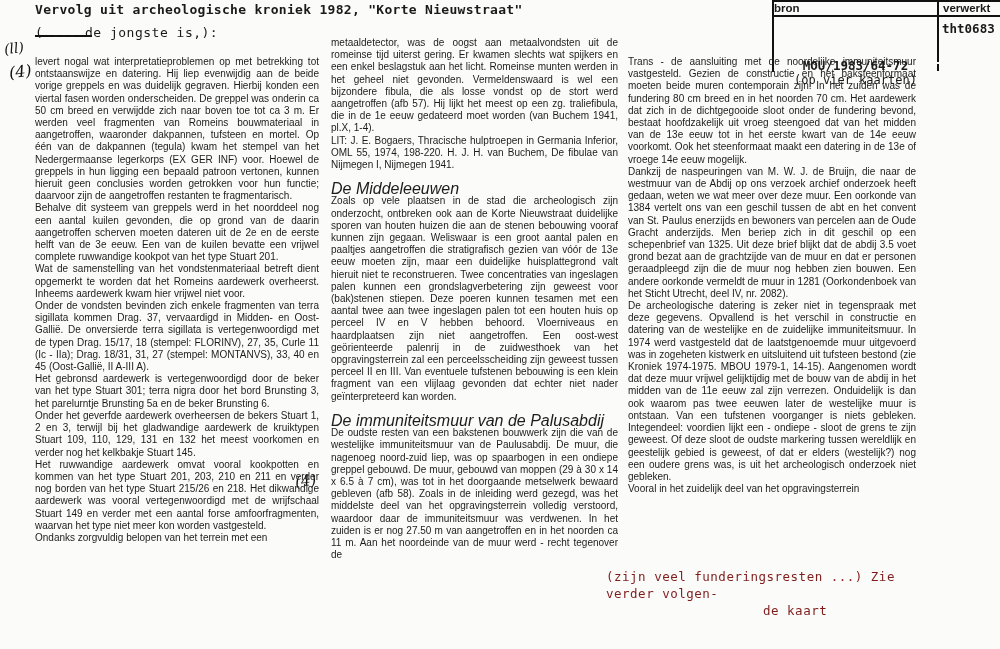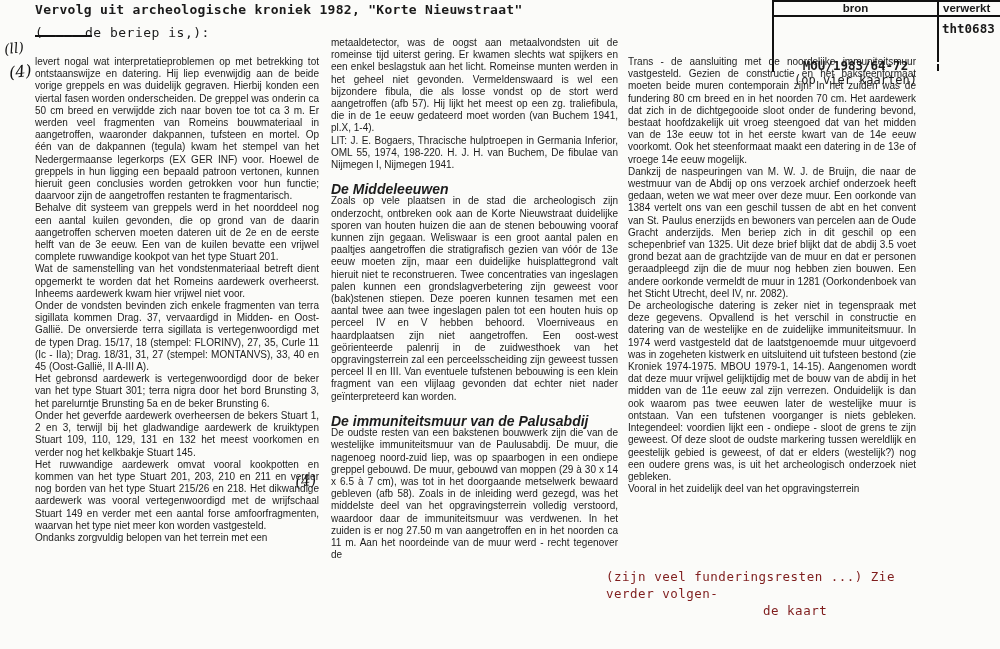--- a/index.html
+++ b/index.html
@@ -38,7 +38,7 @@
     display:flex;height:13px;border-bottom:2px solid #111;
     font-size:11.5px;font-weight:bold;line-height:12px;
   }
-  .stamp-h1{width:163px;text-align:center;}
+  .stamp-h1{width:163px;}
   .stamp-h2{flex:1;text-align:left;padding-left:6px;}
   .stamp-values{display:flex;margin-top:4px;
     font-family:"DejaVu Sans Mono","Liberation Mono",monospace;}

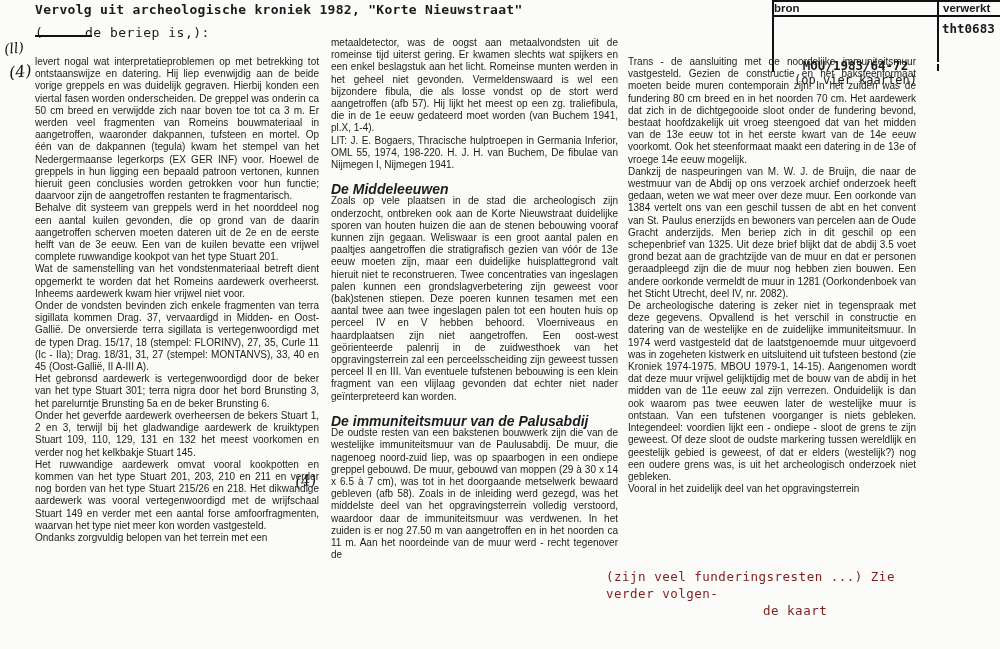--- a/index.html
+++ b/index.html
@@ -79,7 +79,7 @@
 
 <div class="title"><span class="u">Vervolg</span><span> uit archeologische kroniek 1982, "Korte Nieuwstraat"</span></div>
 
-<div class="subtitle">( ... de beriep is,):</div>
+<div class="subtitle">( ... de jongste is,):</div>
 
 <div class="stampbox">
   <div class="divider"></div>

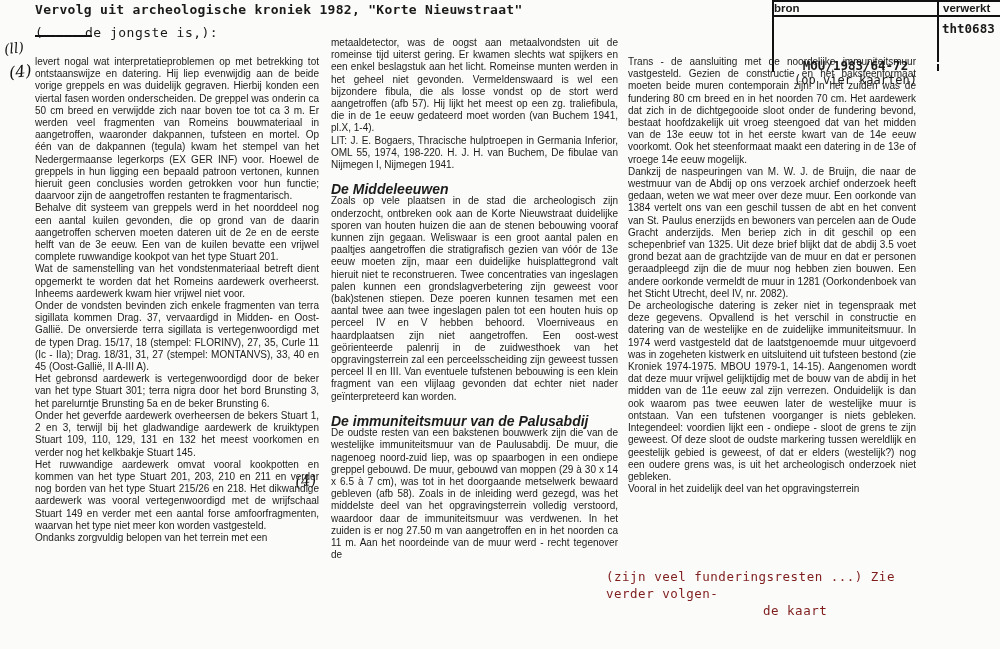--- a/index.html
+++ b/index.html
@@ -52,7 +52,7 @@
   }
   .col p{margin:0;}
   .col .h{
-    margin:12px 0 0 0;font-size:14px;font-weight:bold;font-style:italic;
+    margin:12px 0 0 0;font-size:16px;font-weight:normal;font-style:italic;
   }
   .col1{left:35px;top:56px;width:284px;}
   .col2{left:331px;top:37px;width:287px;}

